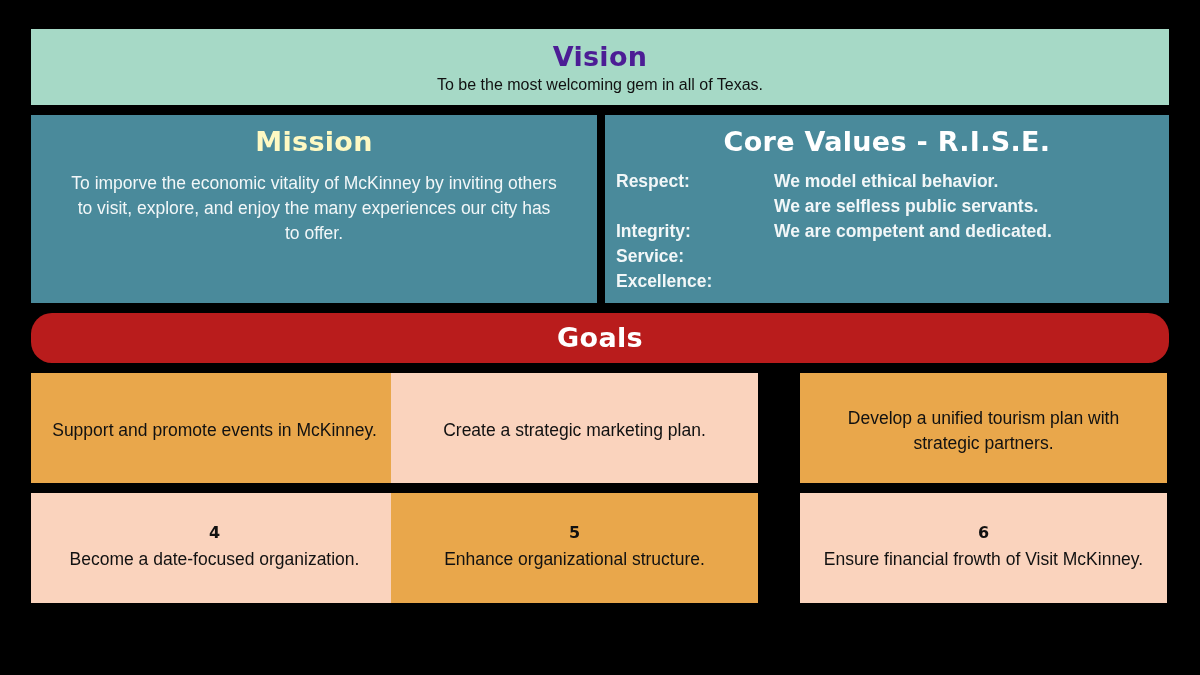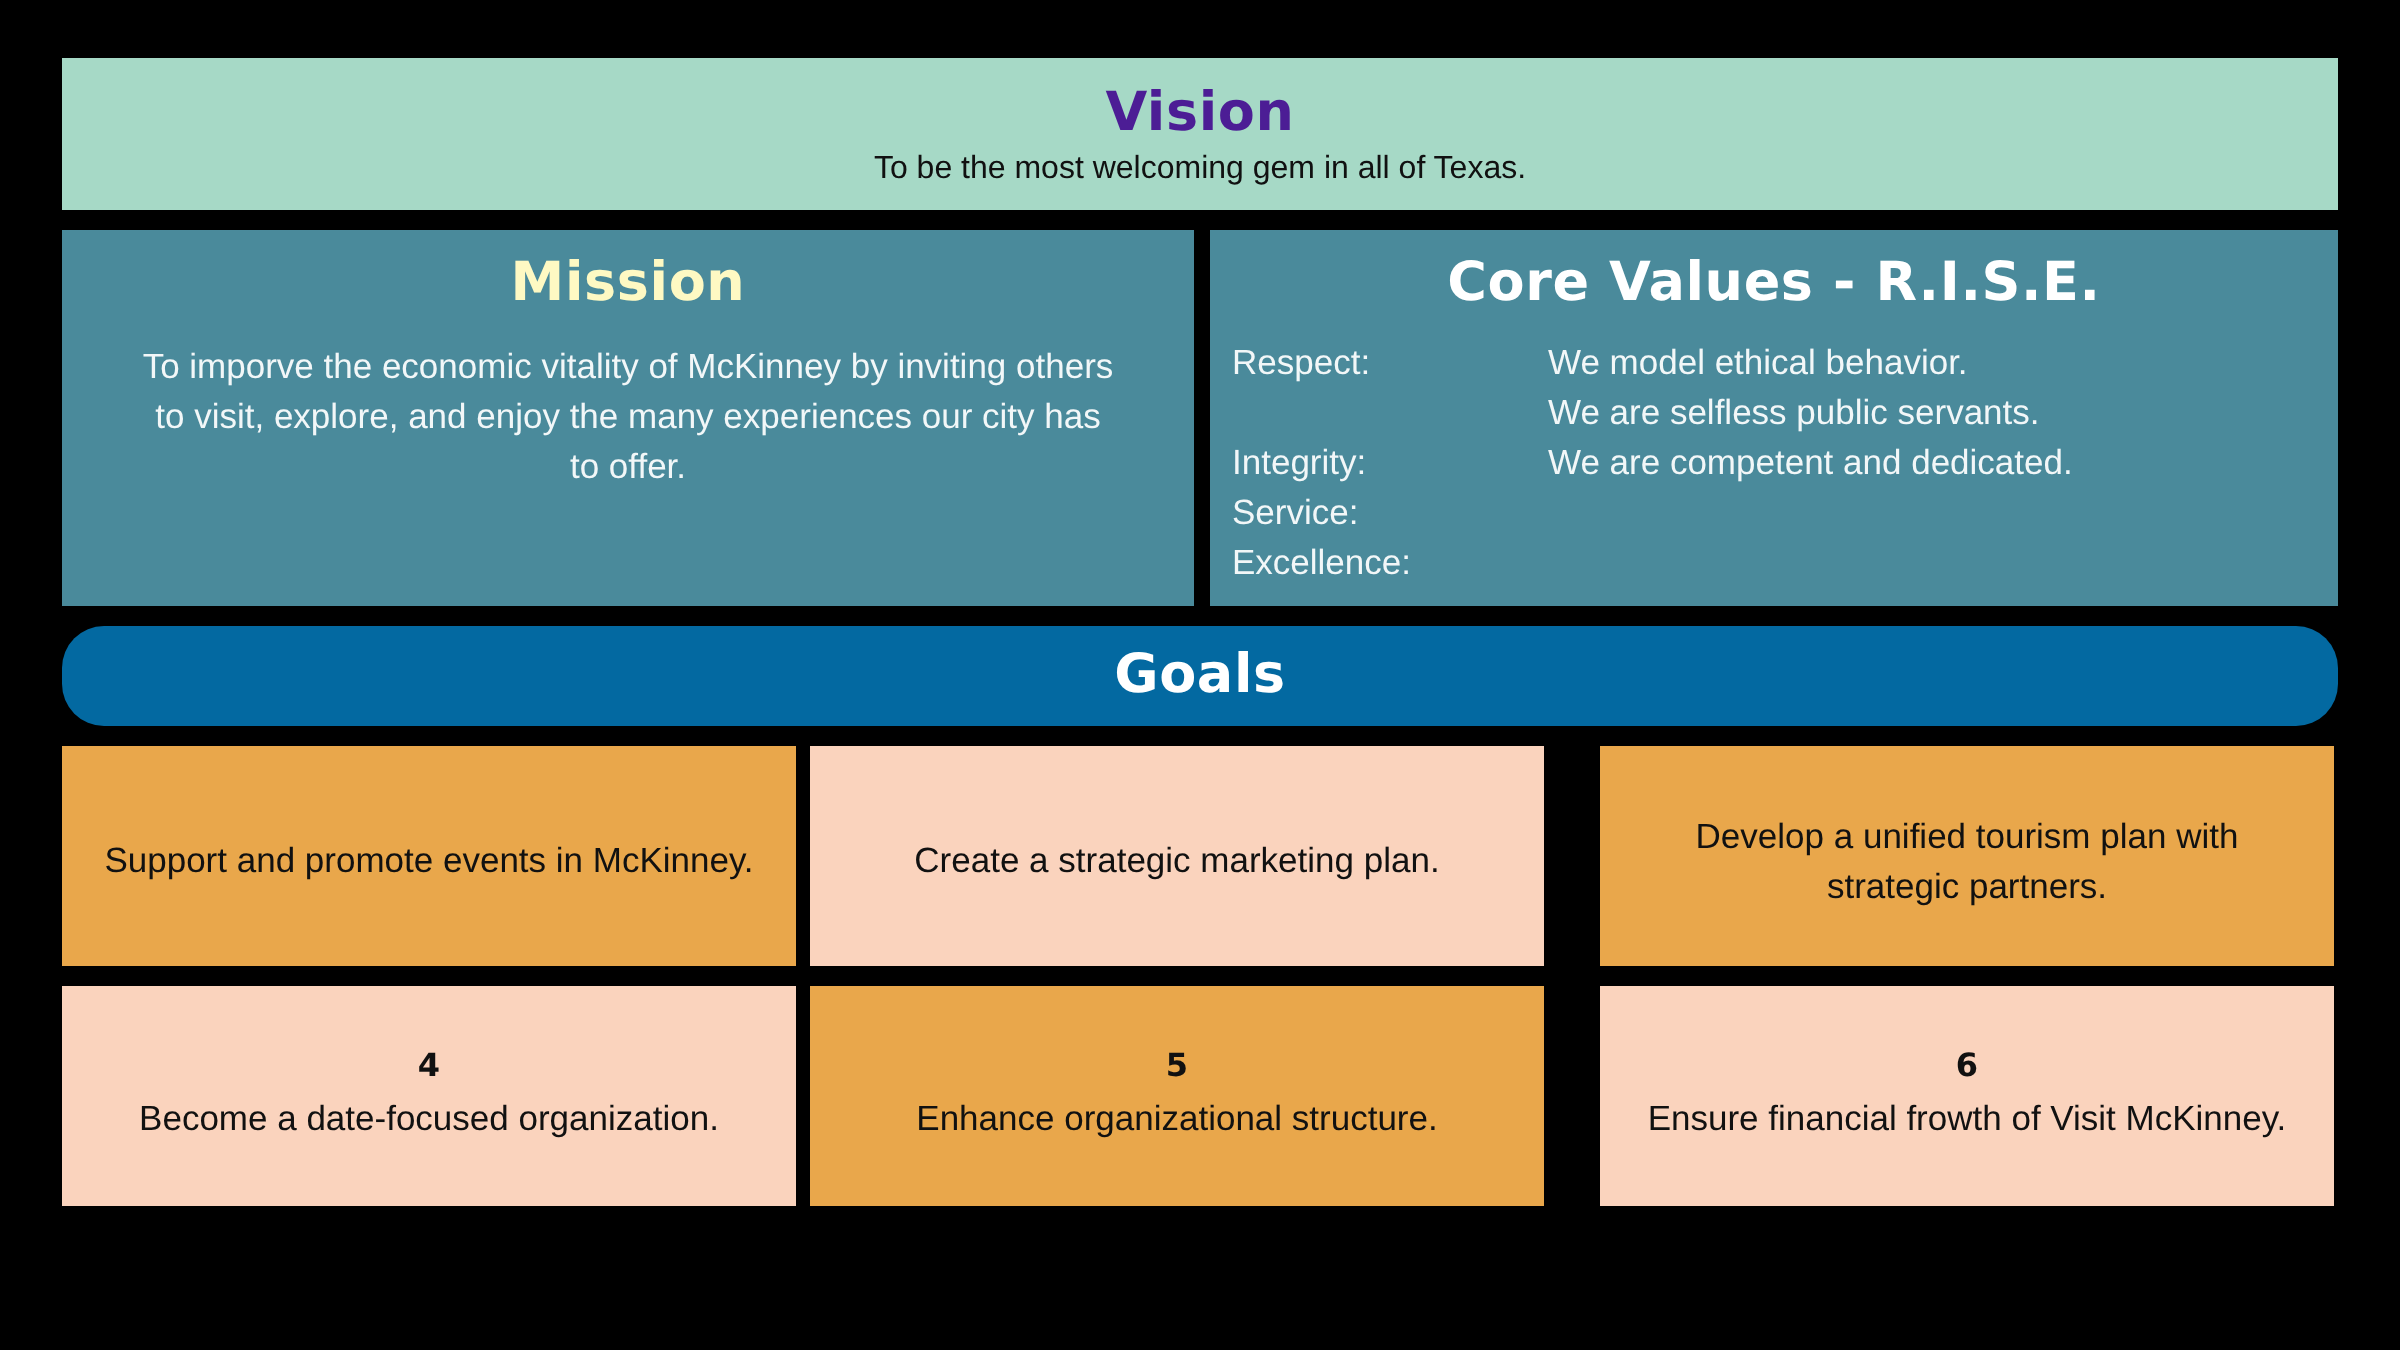--- a/index.html
+++ b/index.html
@@ -110,6 +110,7 @@
     display: flex;
     padding-left: 11px;
     box-sizing: border-box;
+    font-weight: bold;
   }
   .cv-col {
     display: flex;

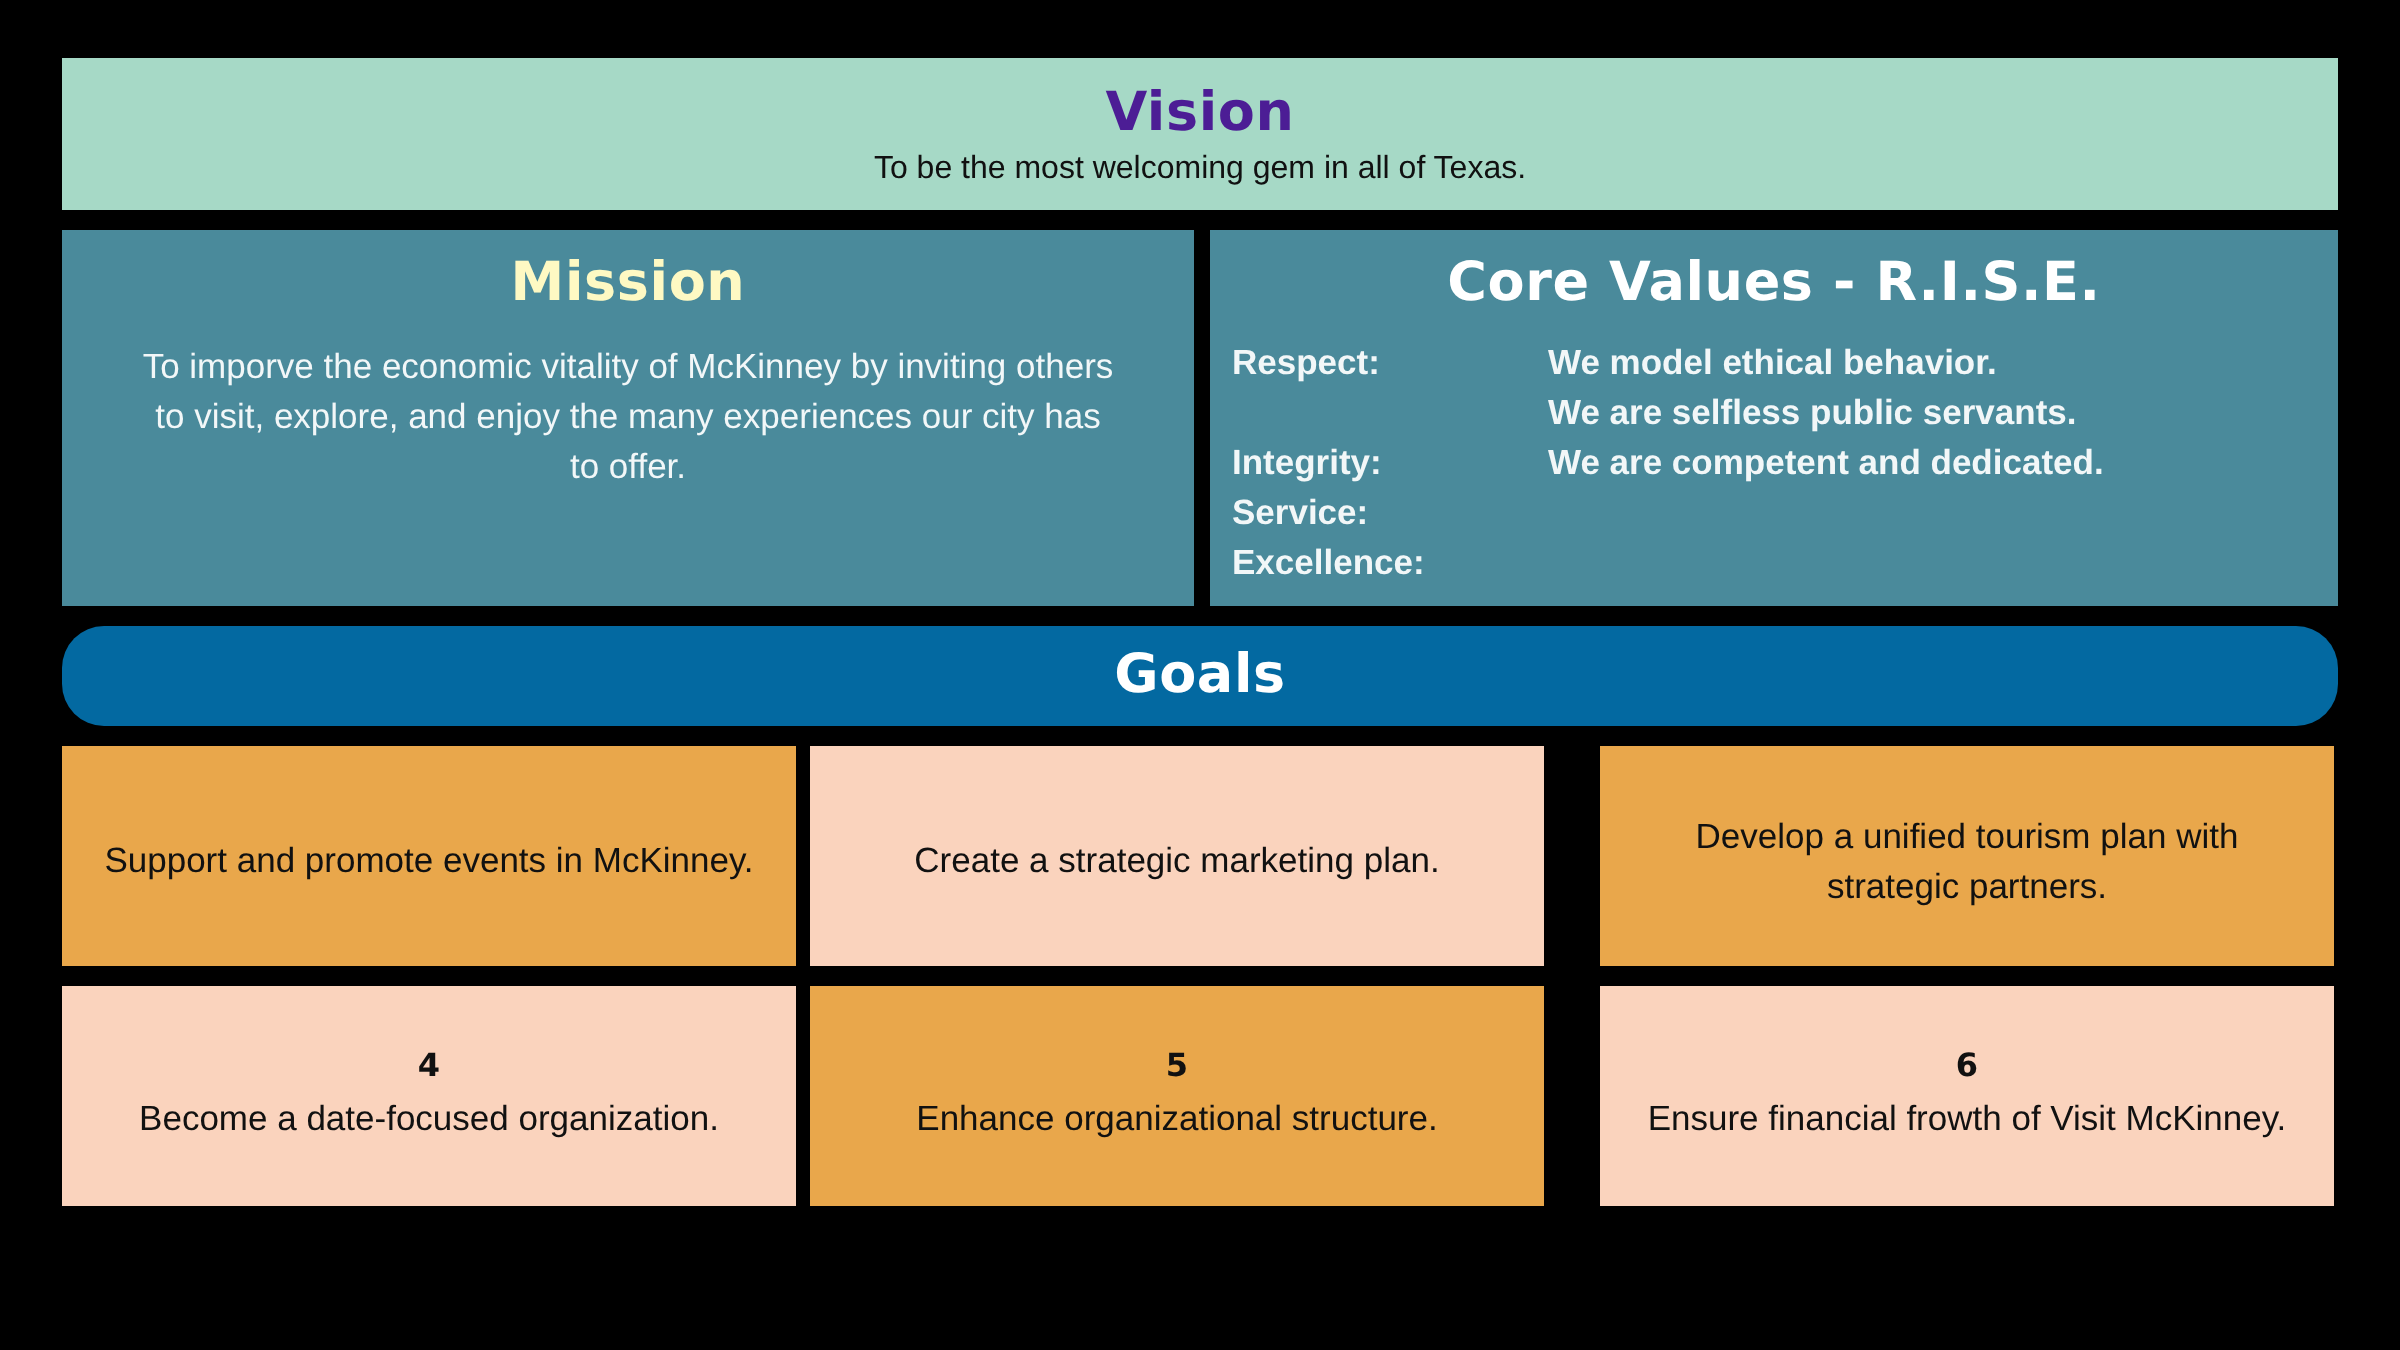--- a/index.html
+++ b/index.html
@@ -133,7 +133,7 @@
     top: 284px;
     width: 1138px;
     height: 50px;
-    background: #0369a1;
+    background: #b91c1c;
     display: flex;
     align-items: center;
     justify-content: center;

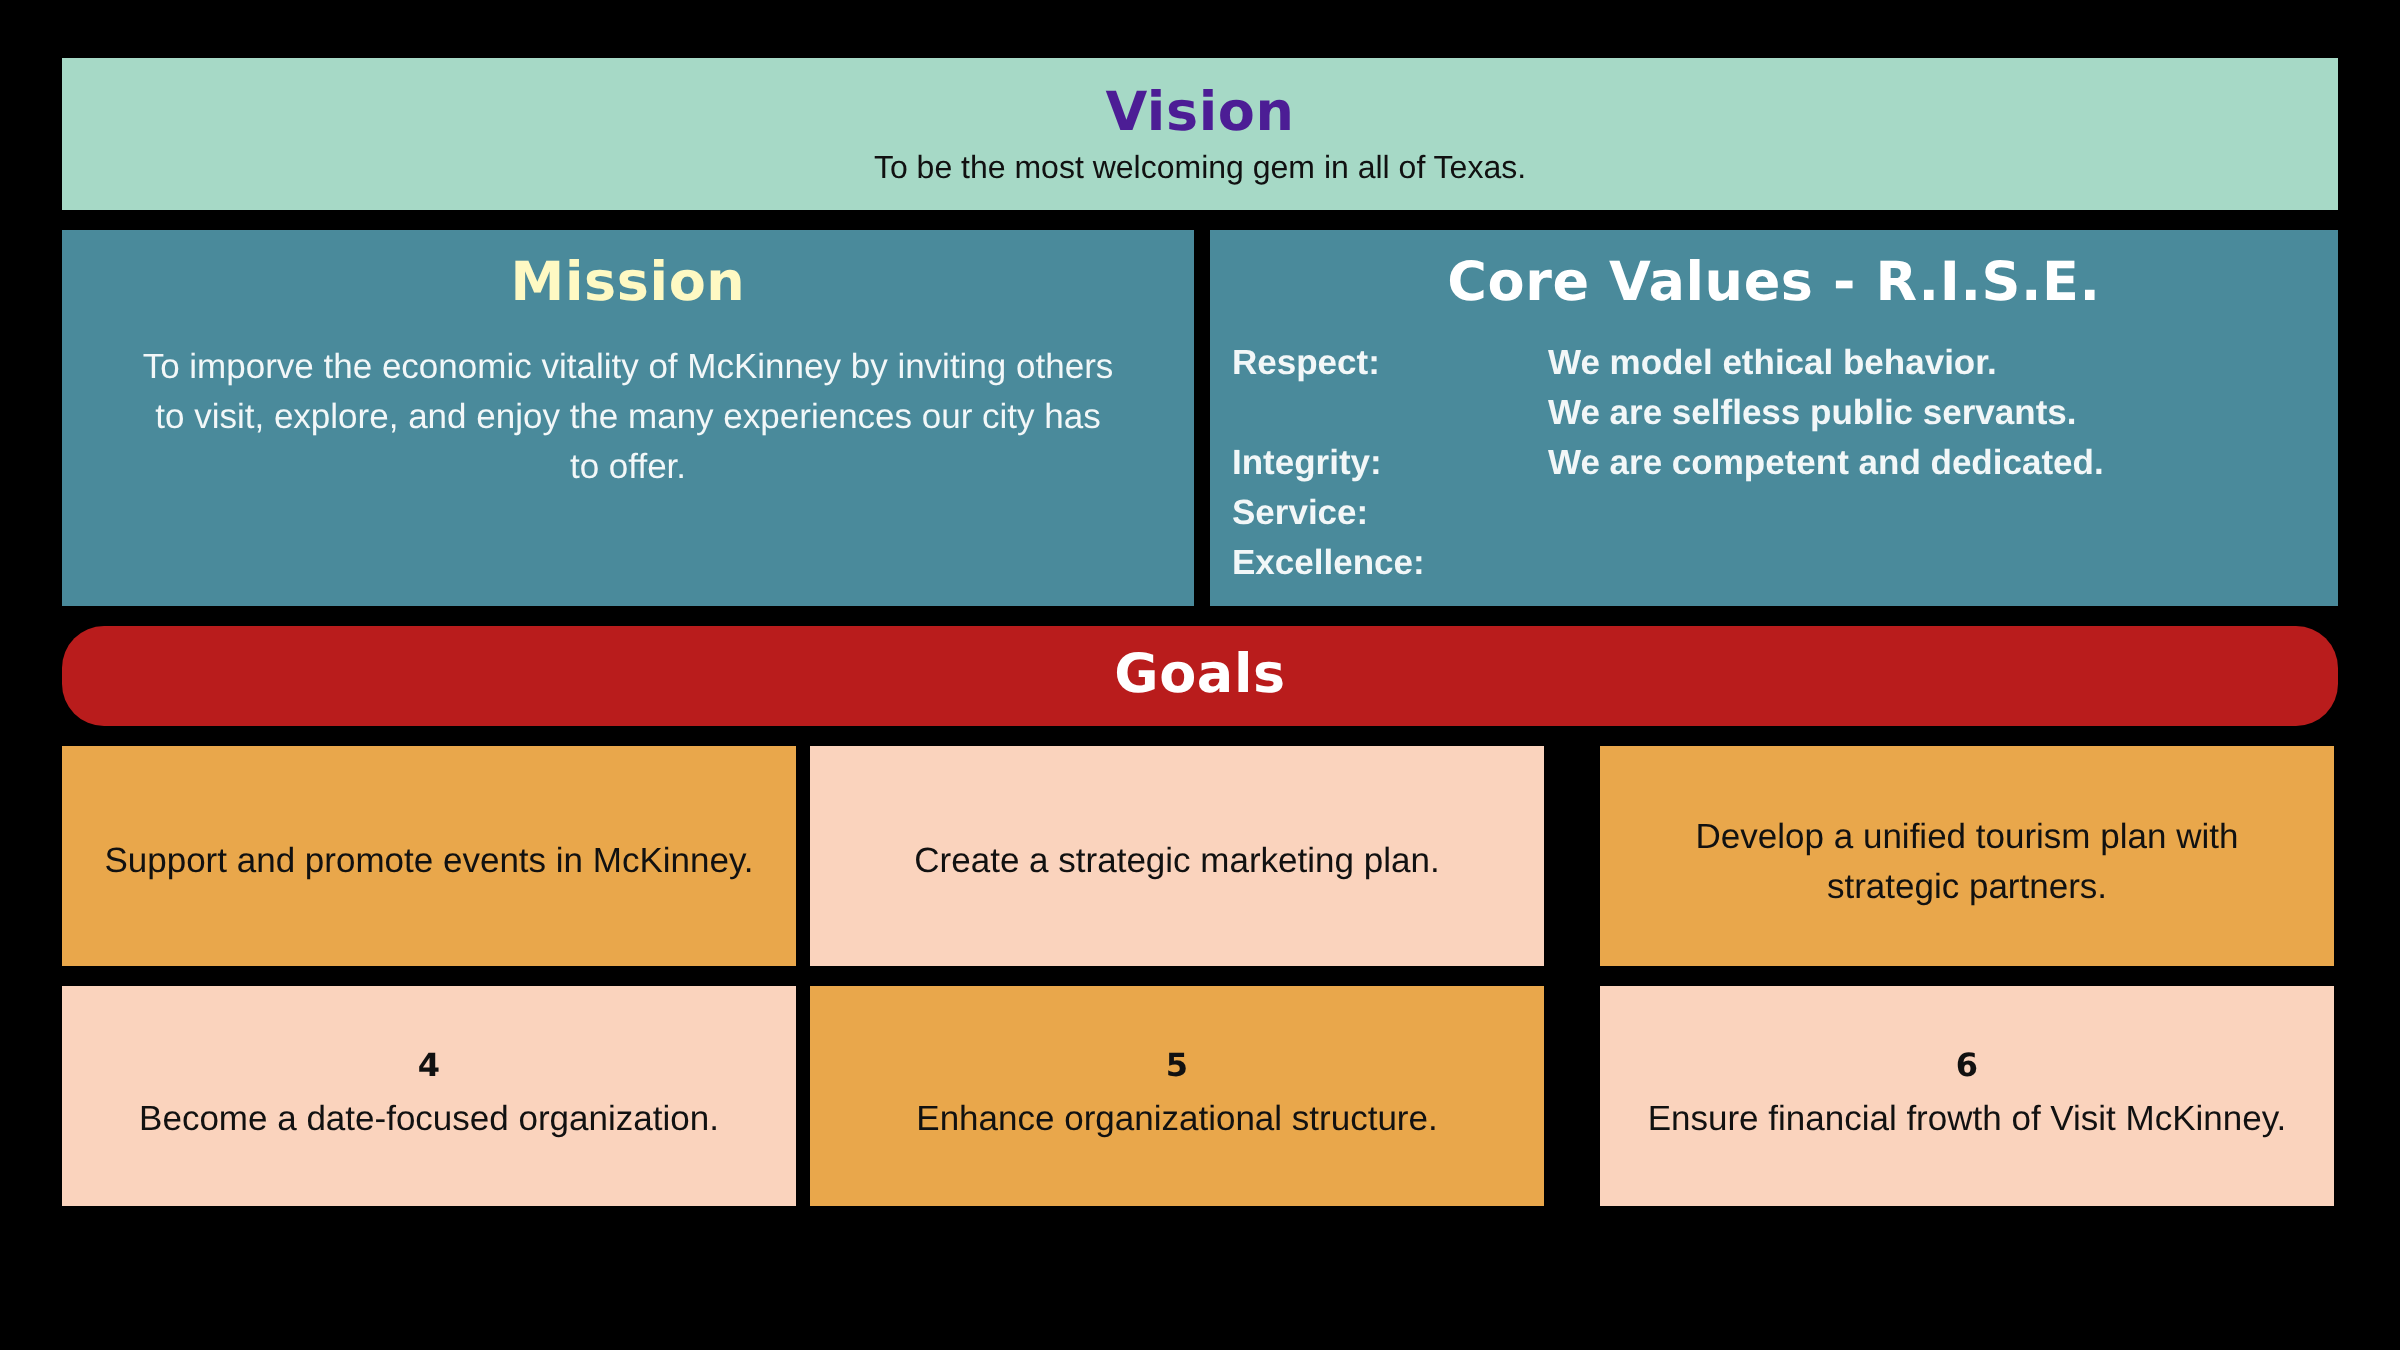--- a/index.html
+++ b/index.html
@@ -177,7 +177,7 @@
   }
 
   .col-0 { left: 0px; }
-  .col-1 { left: 374px; }
+  .col-1 { left: 360px; }
   .col-2 { left: 769px; }
   .row-0 { top: 344px; }
   .row-1 { top: 464px; }

